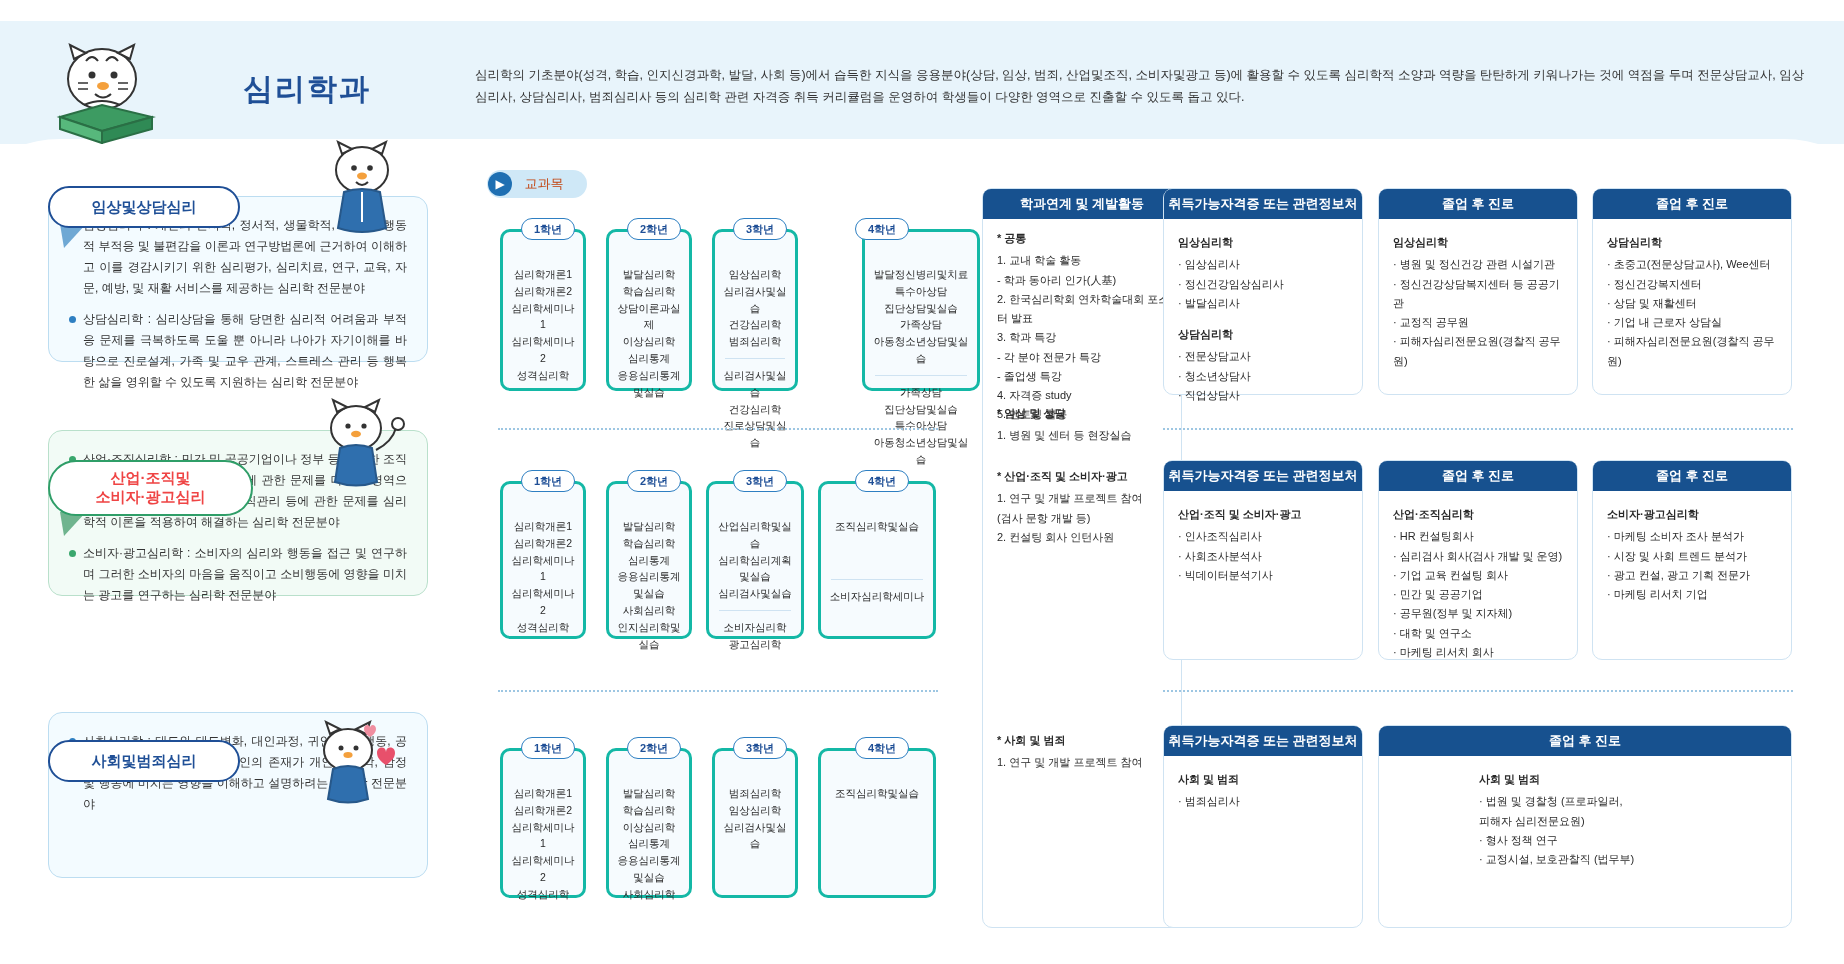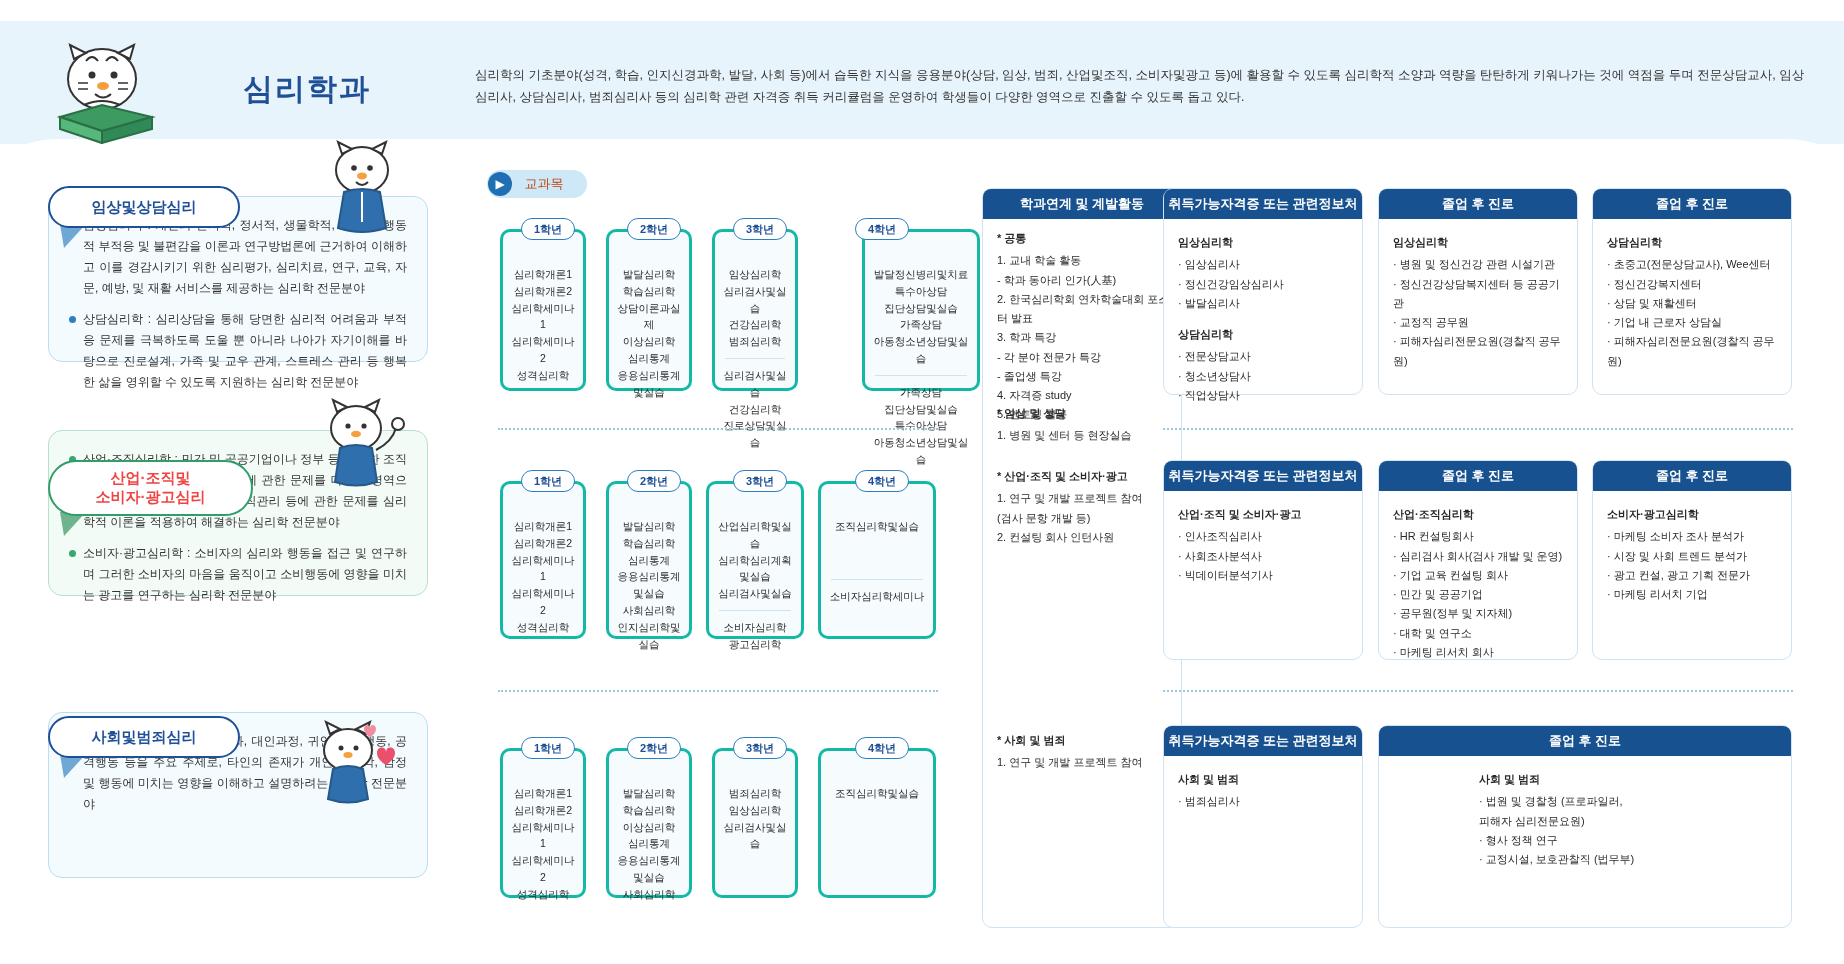--- a/index.html
+++ b/index.html
@@ -61,7 +61,7 @@
   }
   .ltab.t1{ top:186px; }
   .ltab.t2{ top:460px; width:205px; height:56px; border-radius:28px; border-color:#2f9e68; color:#ef4444;}
-  .ltab.t3{ top:716px; }
+  .ltab.t3{ top:740px; }
   
   .subject-badge{
     position:absolute; left:487px; top:170px; width:100px; height:28px;

